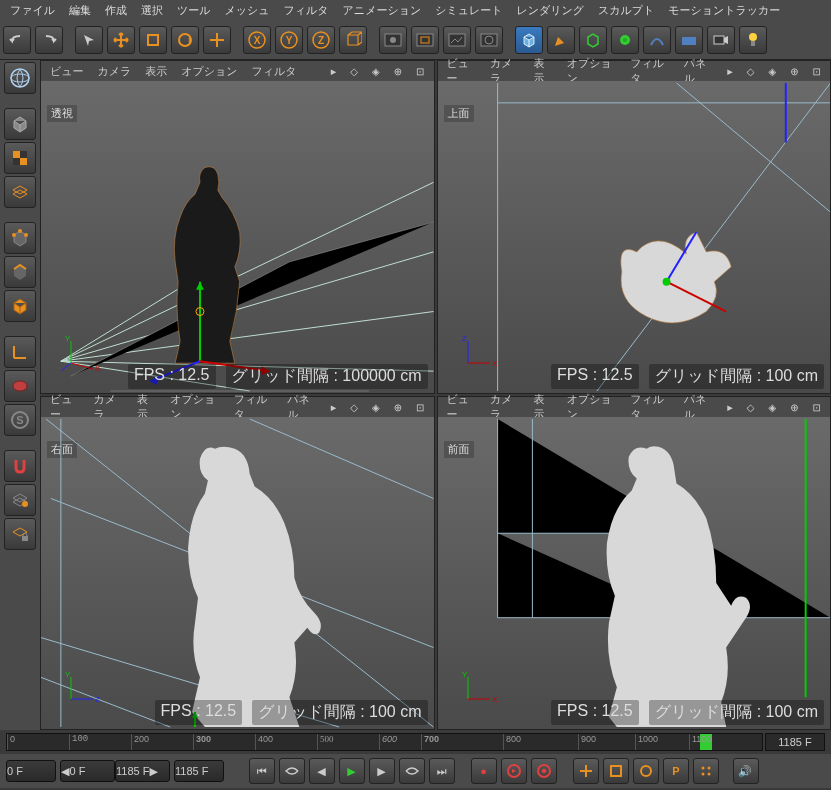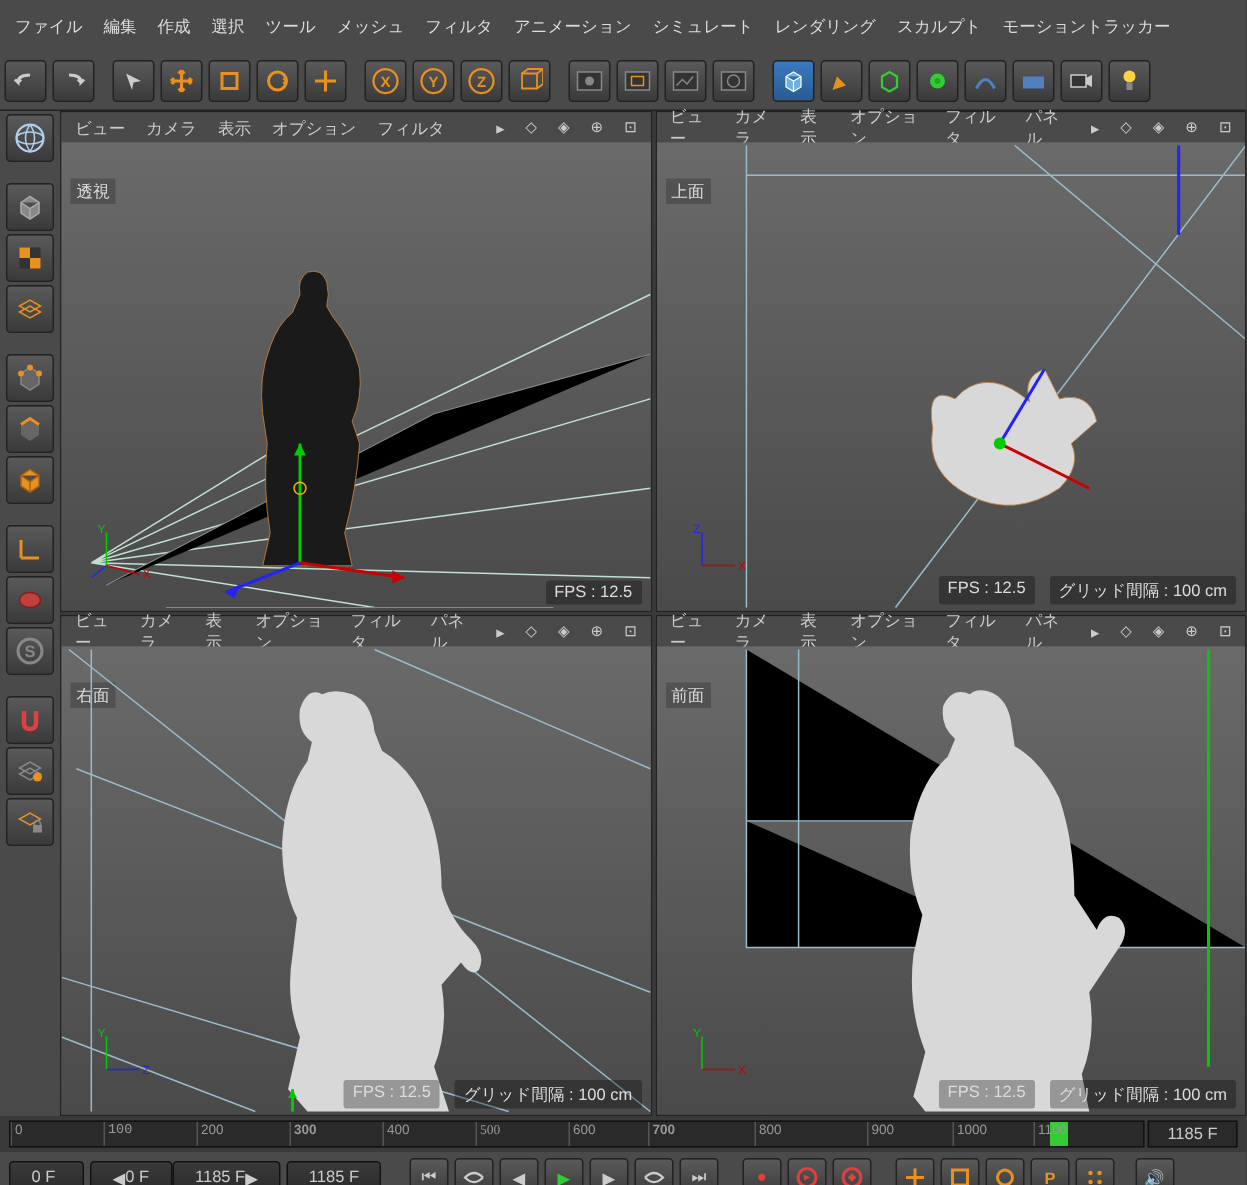--- a/index.html
+++ b/index.html
@@ -4,7 +4,7 @@
 <style>
 * { margin: 0; padding: 0; box-sizing: border-box; font-family: sans-serif; }
 body { background: #3a3a3a; color: #ccc; width: 831px; height: 790px; font-size: 11px; overflow: hidden; }
-.menubar { height: 20px; background: #4a4a4a; display: flex; align-items: center; padding: 17px 4px; gap: 2px; }
+.menubar { height: 20px; background: #4a4a4a; display: flex; align-items: center; padding: 3px 4px; gap: 2px; }
 .menubar span { padding: 2px 6px; cursor: pointer; color: #ddd; }
 .toolbar { height: 40px; background: #4a4a4a; display: flex; align-items: center; padding: 2px; gap: 2px; border-bottom: 1px solid #222; }
 .tb-btn { width: 28px; height: 28px; background: linear-gradient(#5a5a5a,#3a3a3a); border: 1px solid #222; border-radius: 3px; display: flex; align-items: center; justify-content: center; cursor: pointer; margin: 0 1px; }

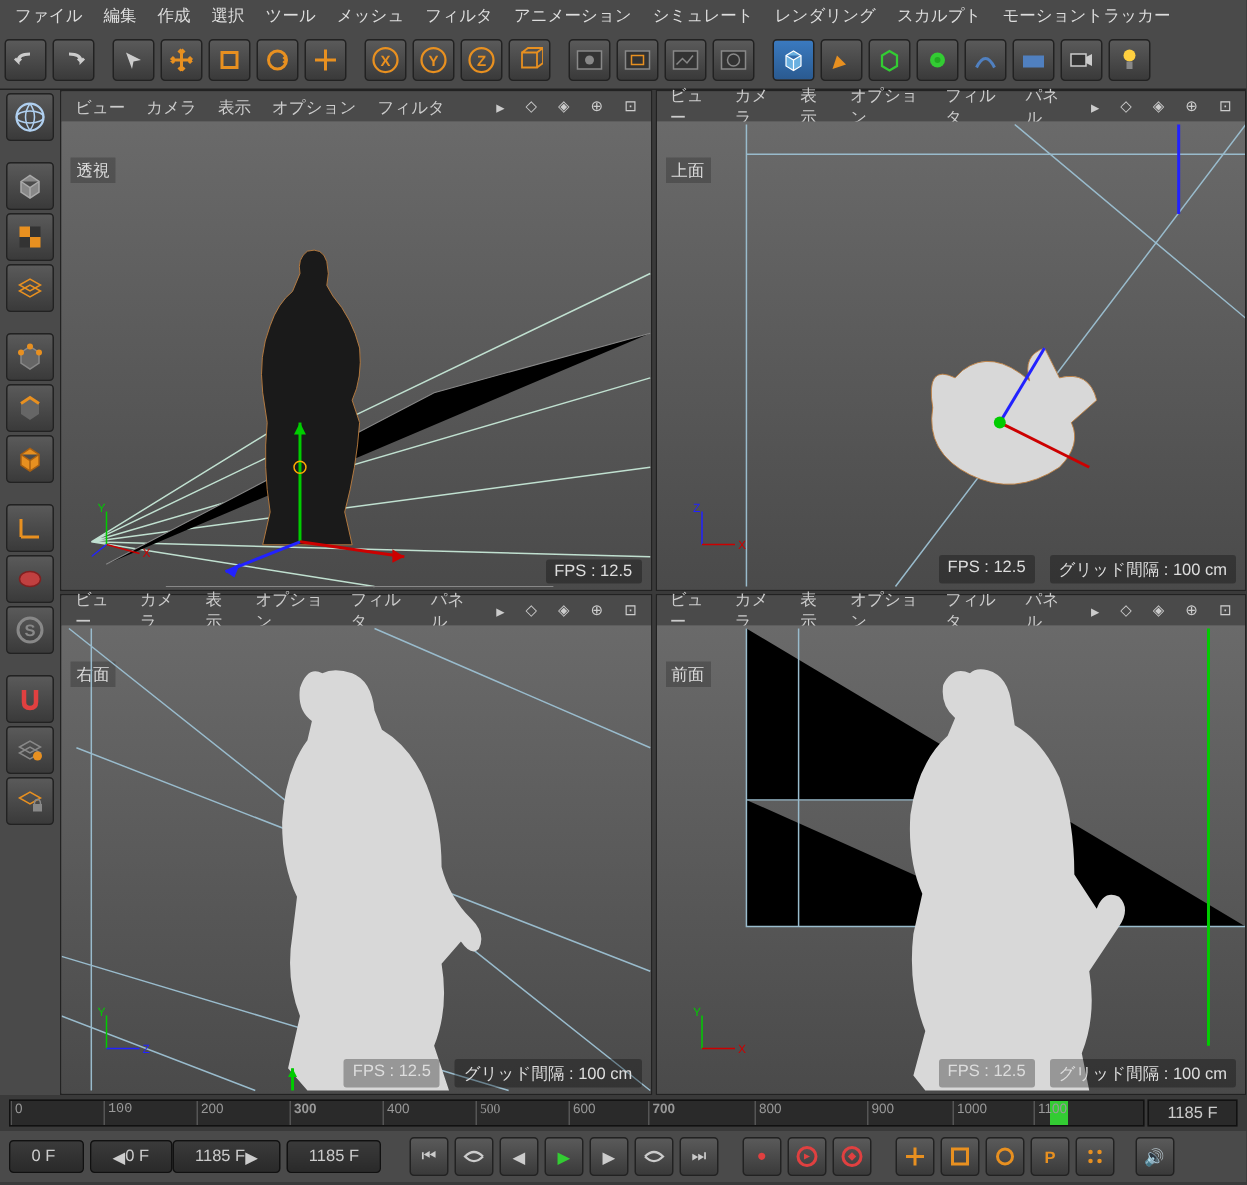--- a/index.html
+++ b/index.html
@@ -23,7 +23,7 @@
 .view-label { position: absolute; top: 24px; left: 6px; font-size: 11px; color: #ddd; background: rgba(0,0,0,0.2); padding: 1px 4px; }
 .viewport { flex: 1; position: relative; overflow: hidden; background: linear-gradient(#6a6a6a,#4a4a4a); text-align: center; }
 .vp-body { width: 100%; height: 100%; position: relative; }
-.status-line { position: absolute; bottom: 4px; right: 6px; display: flex; gap: 10px; font-size: 11px; color: #ddd; }
+.status-line { position: absolute; bottom: 4px; right: 6px; display: flex; gap: 10px; font-size: 16px; color: #ddd; }
 .status-line span { background: rgba(0,0,0,0.3); padding: 2px 6px; border-radius: 2px; }
 .axis-gizmo { position: absolute; bottom: 20px; left: 20px; width: 40px; height: 40px; }
 .timeline { height: 24px; background: #3a3a3a; display: flex; align-items: center; padding: 0 6px; gap: 2px; position: relative; }

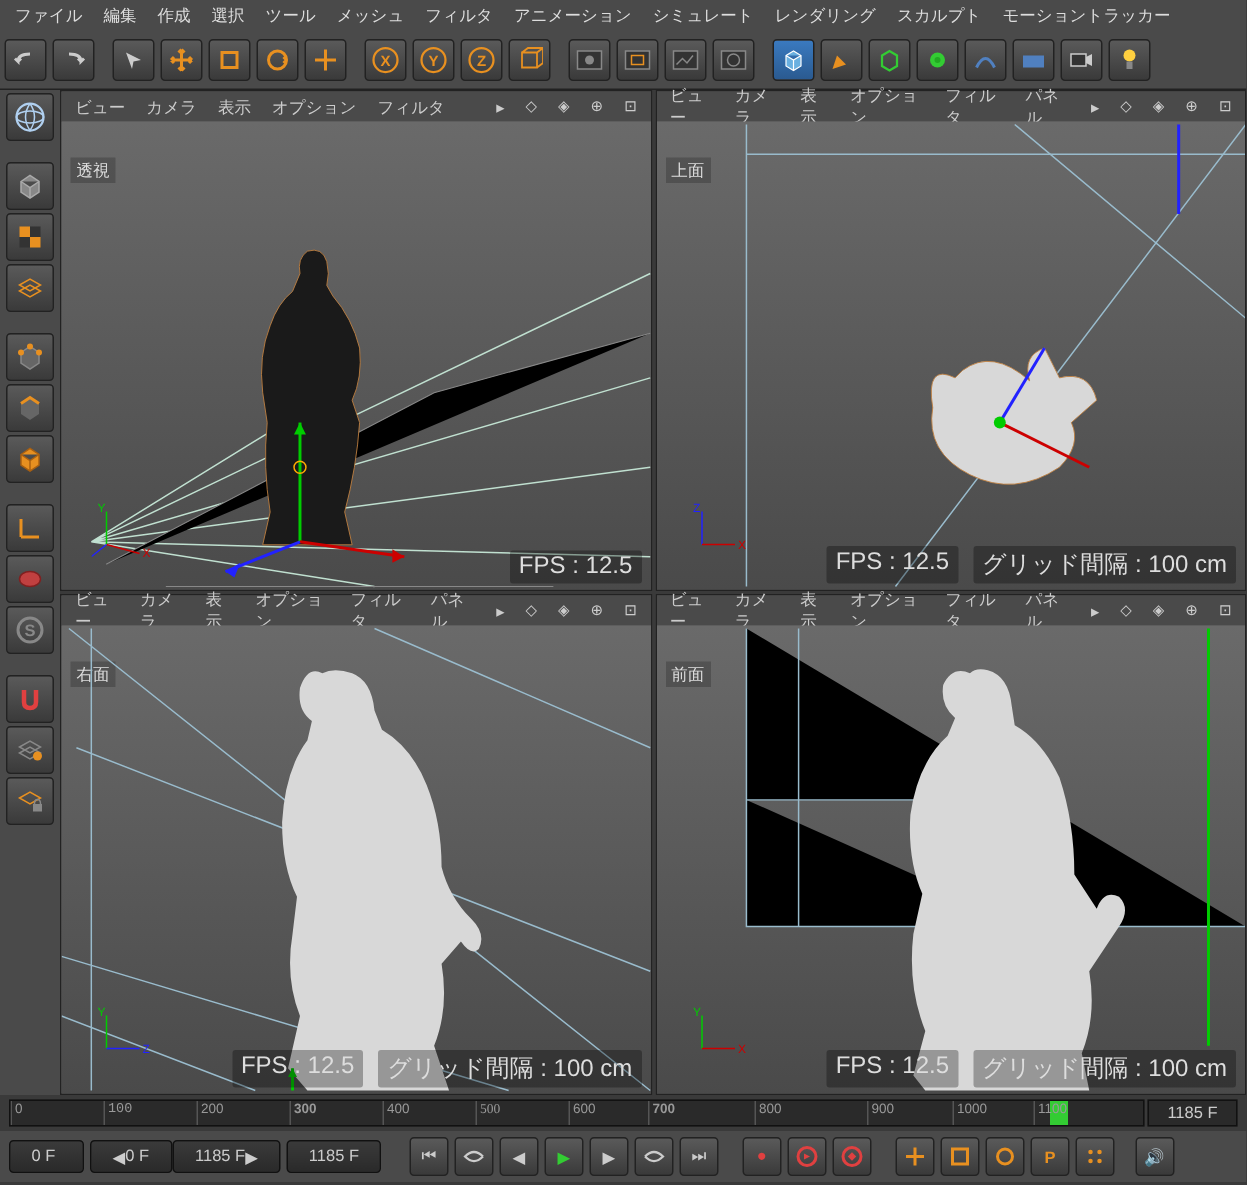--- a/index.html
+++ b/index.html
@@ -321,6 +321,7 @@
         </div>
         <div class="status-line">
           <span>FPS : 12.5</span>
+            <span>グリッド間隔 : 100000 cm</span>
         </div>
       </div>
     </div>

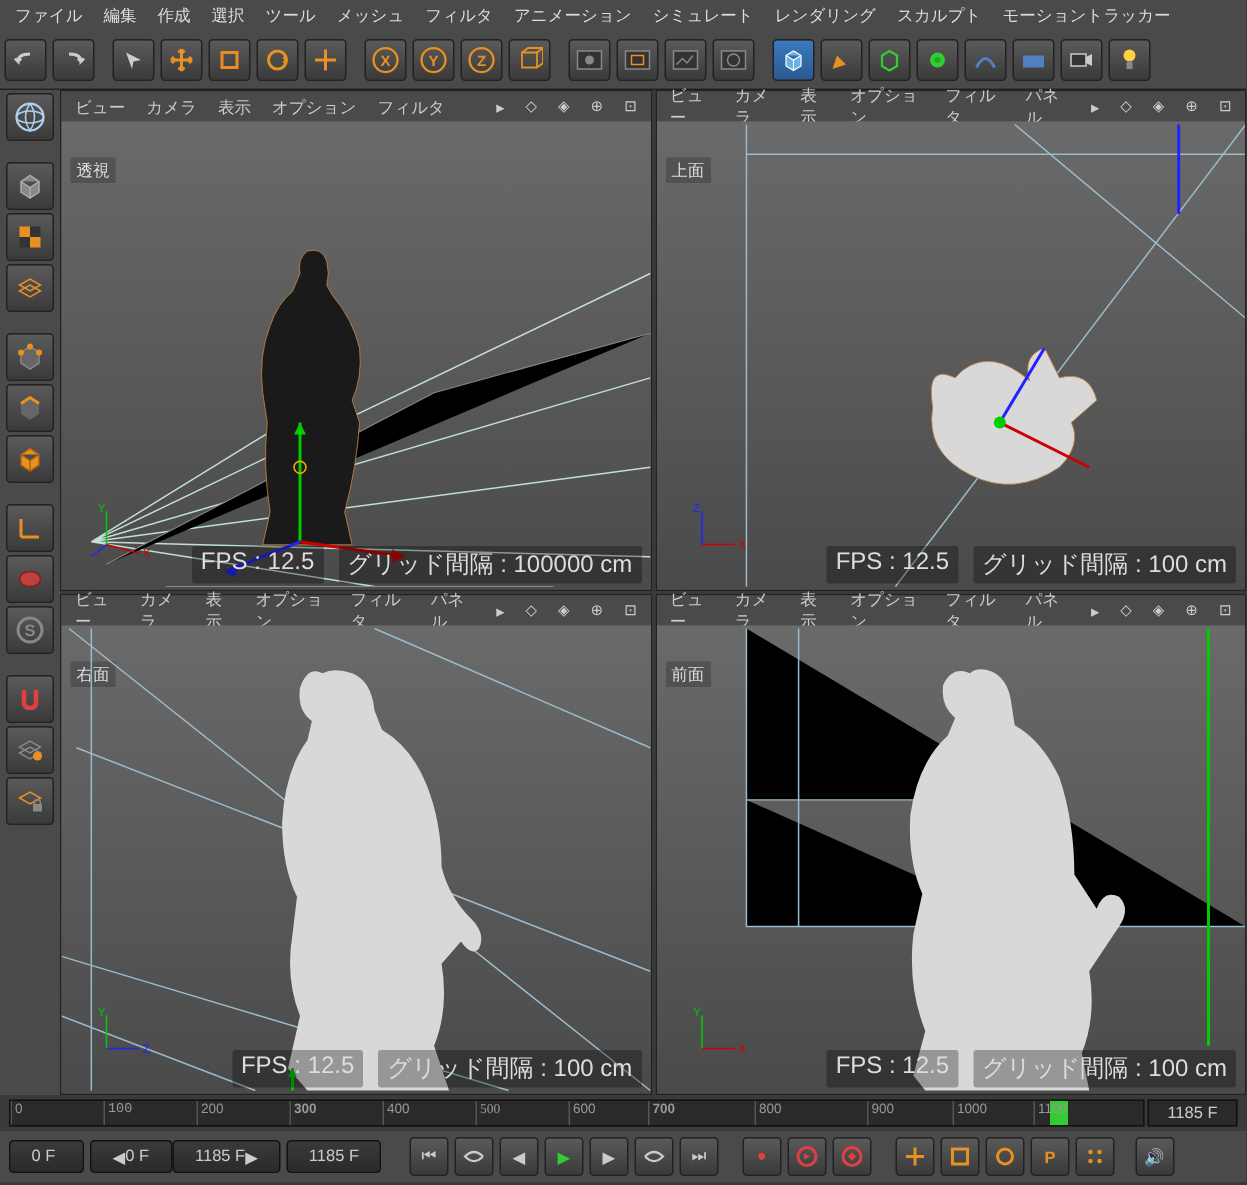--- a/index.html
+++ b/index.html
@@ -452,7 +452,7 @@
       <div class="tick" style="left: 186px; font-weight: bold;">300</div>
       <div class="tick" style="left: 248px;">400</div>
       <div class="tick" style="left: 310px; font-family: Liberation Serif, serif;">500</div>
-      <div class="tick" style="left: 372px;">600</div>
+      <div class="tick" style="left: 372px; font-style: italic;">600</div>
       <div class="tick" style="left: 425px; font-weight: bold;">700</div>
       <div class="tick" style="left: 496px;">800</div>
       <div class="tick" style="left: 571px;">900</div>

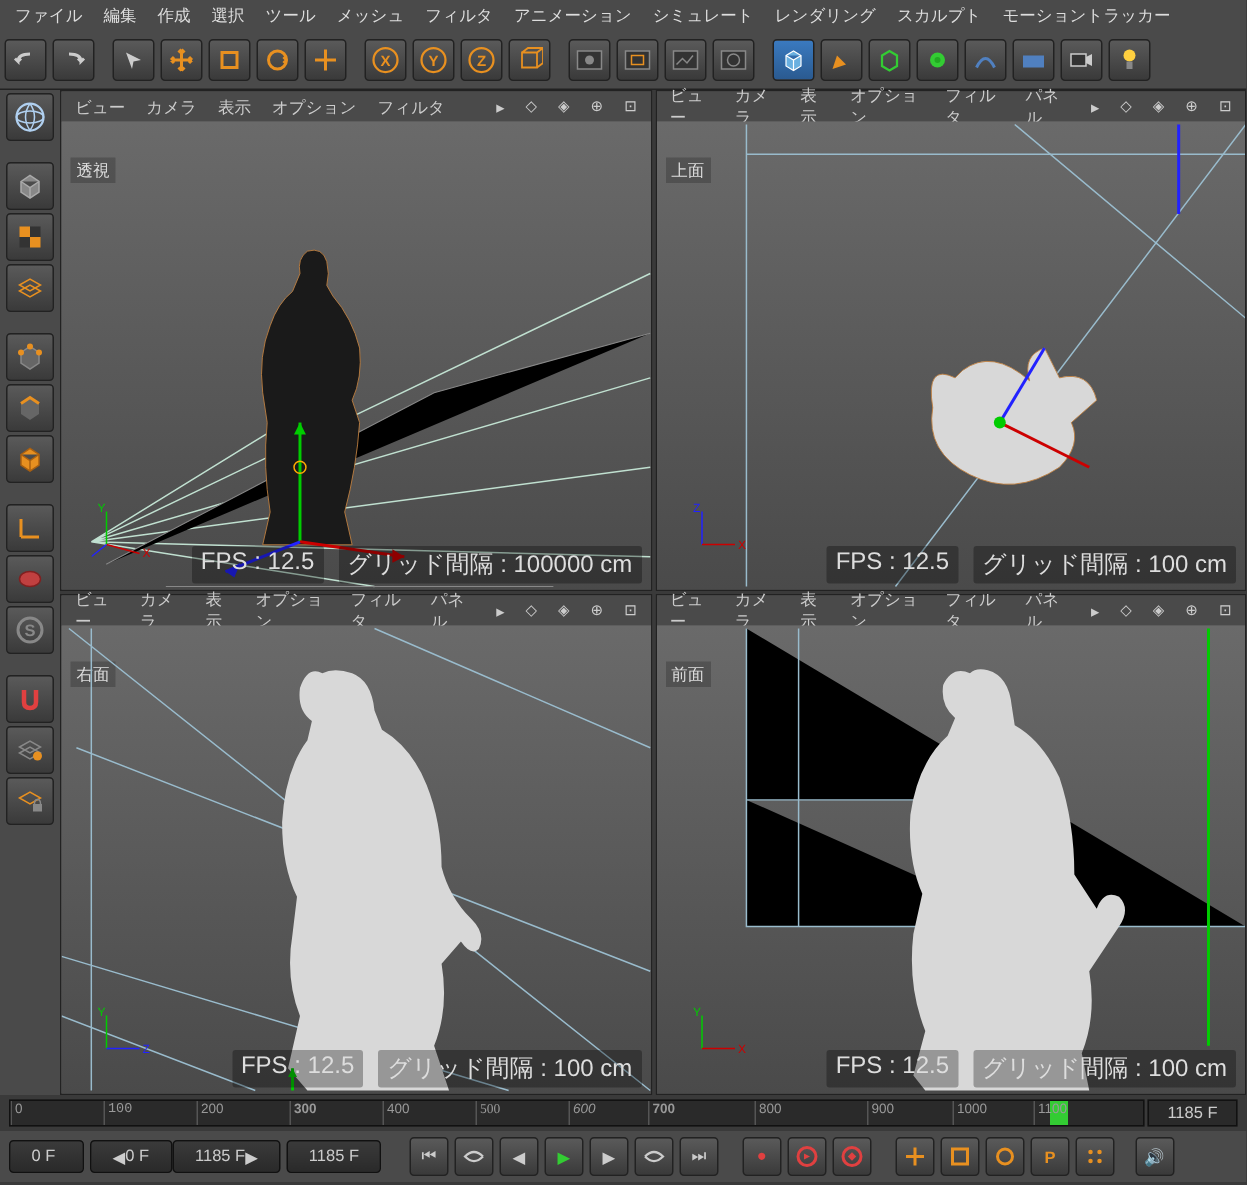--- a/index.html
+++ b/index.html
@@ -453,7 +453,7 @@
       <div class="tick" style="left: 248px;">400</div>
       <div class="tick" style="left: 310px; font-family: Liberation Serif, serif;">500</div>
       <div class="tick" style="left: 372px; font-style: italic;">600</div>
-      <div class="tick" style="left: 425px; font-weight: bold;">700</div>
+      <div class="tick" style="left: 414px; font-weight: bold;">700</div>
       <div class="tick" style="left: 496px;">800</div>
       <div class="tick" style="left: 571px;">900</div>
       <div class="tick" style="left: 628px;">1000</div>

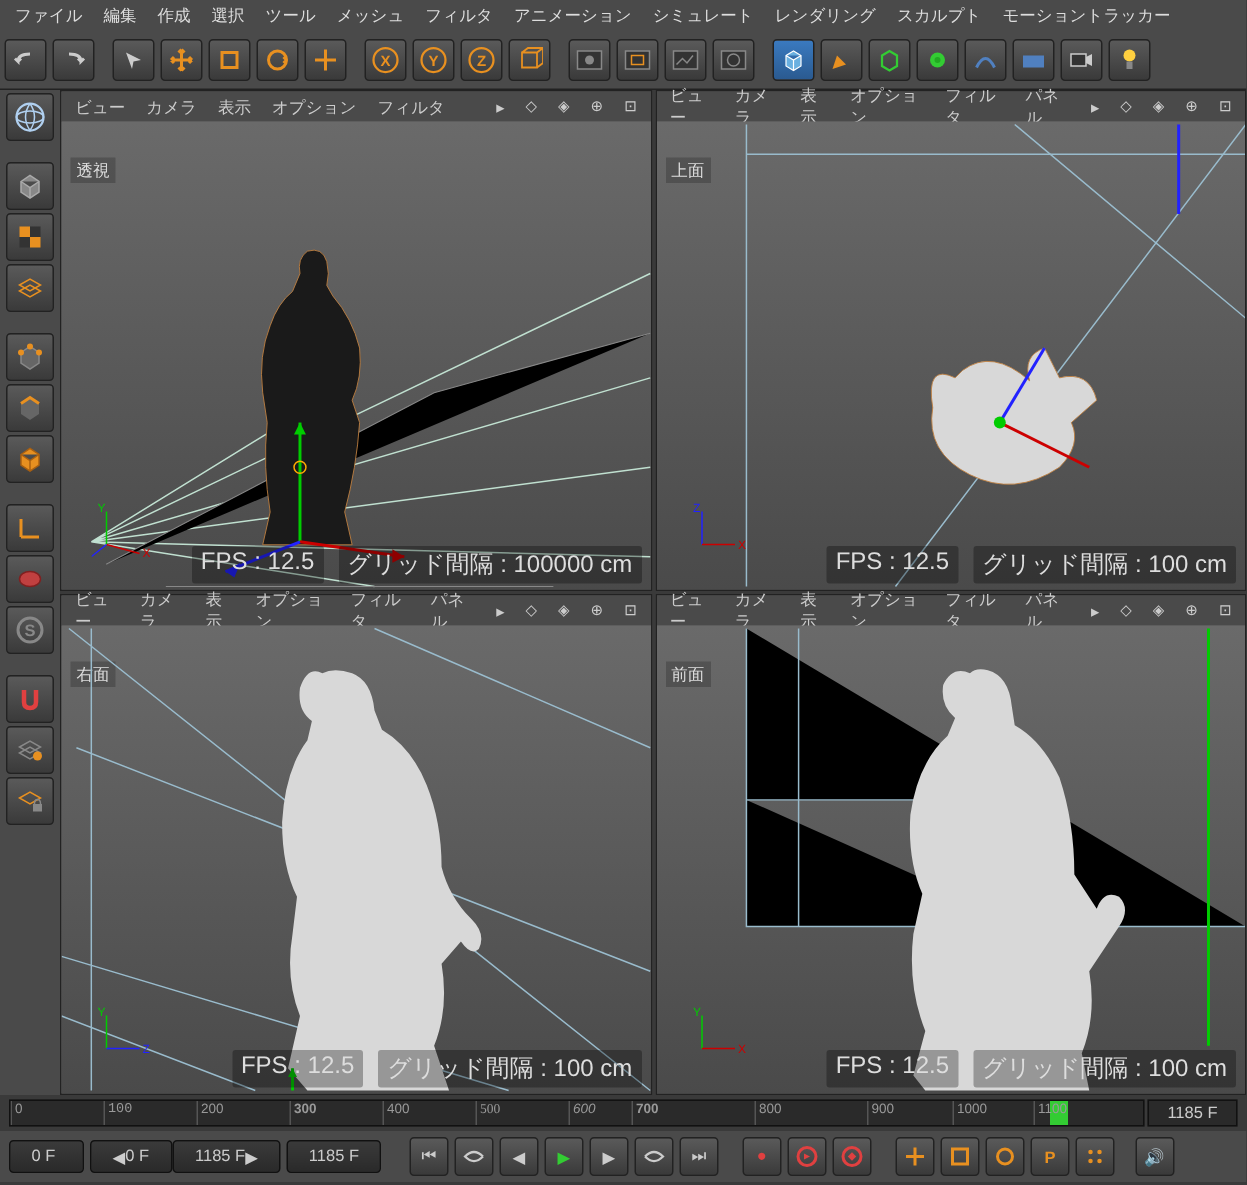--- a/index.html
+++ b/index.html
@@ -32,7 +32,7 @@
 .playhead { position: absolute; top: 0; height: 100%; width: 12px; background: #3c3; right: 50px; }
 .frame-label { width: 60px; text-align: center; font-size: 11px; background: #2a2a2a; border: 1px solid #111; padding: 2px; }
 .transport { height: 34px; background: #4a4a4a; display: flex; align-items: center; padding: 2px 6px; gap: 4px; }
-.tr-field { height: 22px; background: linear-gradient(#3a3a3a,#2a2a2a); border: 1px solid #111; border-radius: 3px; display: flex; align-items: center; padding: 0 14px; font-size: 11px; min-width: 50px; }
+.tr-field { height: 22px; background: linear-gradient(#3a3a3a,#2a2a2a); border: 1px solid #111; border-radius: 3px; display: flex; align-items: center; padding: 0 0; font-size: 11px; min-width: 50px; }
 .tr-range { display: flex; gap: 0; }
 .tr-range .tr-field { min-width: 55px; }
 .tr-btn { width: 26px; height: 26px; background: linear-gradient(#5a5a5a,#3a3a3a); border: 1px solid #222; border-radius: 3px; display: flex; align-items: center; justify-content: center; cursor: pointer; }

